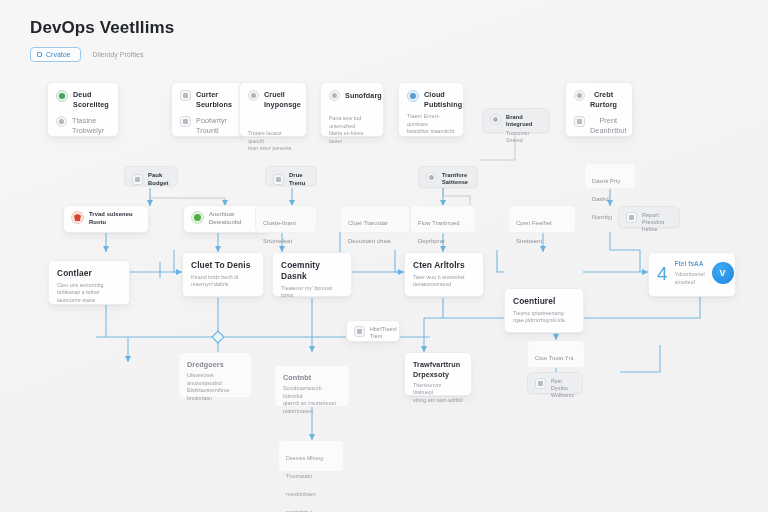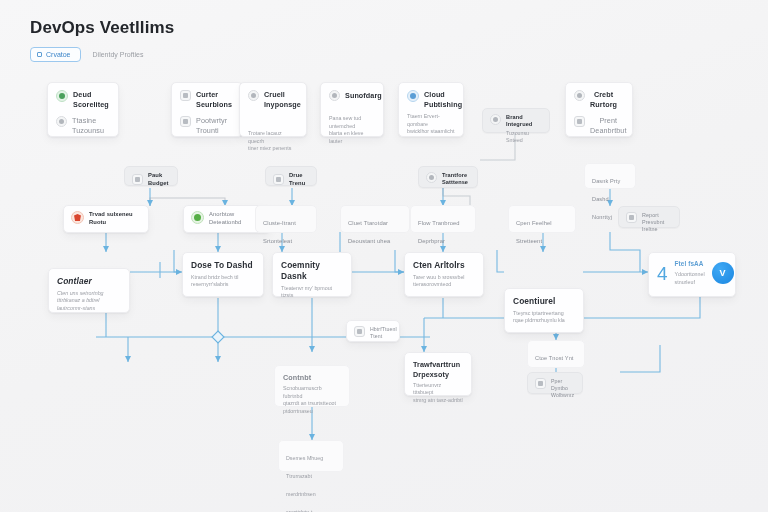--- a/index.html
+++ b/index.html
@@ -220,7 +220,7 @@
           <i></i>
         </span>
       <span class="ttl" style="white-space:pre-line; color:#8c9098; font-weight:normal;">Ttasine
-Tuzounsu</span>
+Trobwelyr</span>
     </div>
   </div>
 

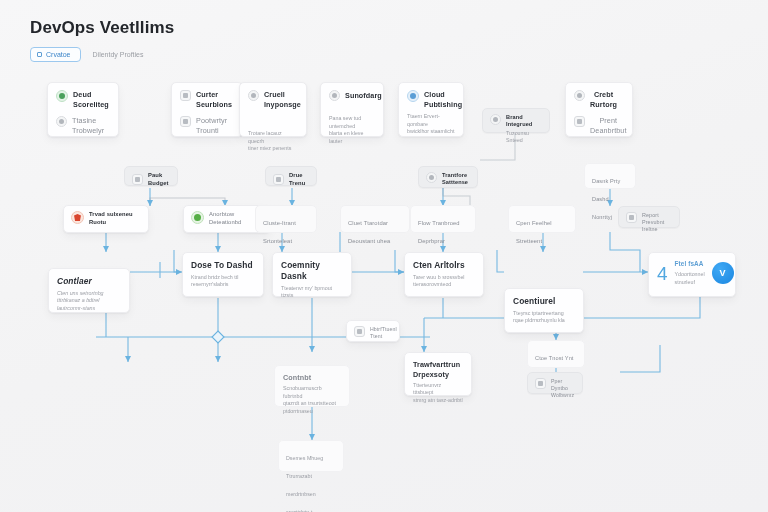--- a/index.html
+++ b/index.html
@@ -395,7 +395,7 @@
   </div>
 
   <div class="node card pad" style="left:182px; top:252px; width:82px; height:45px;">
-    <div class="ttl big">Dose To Dashd</div>
+    <div class="ttl big">Cluet To Denis</div>
     <div class="sub" style="white-space:pre-line;">Ktrand brtdz bech ttl
 resernyrr'slabris</div>
   </div>

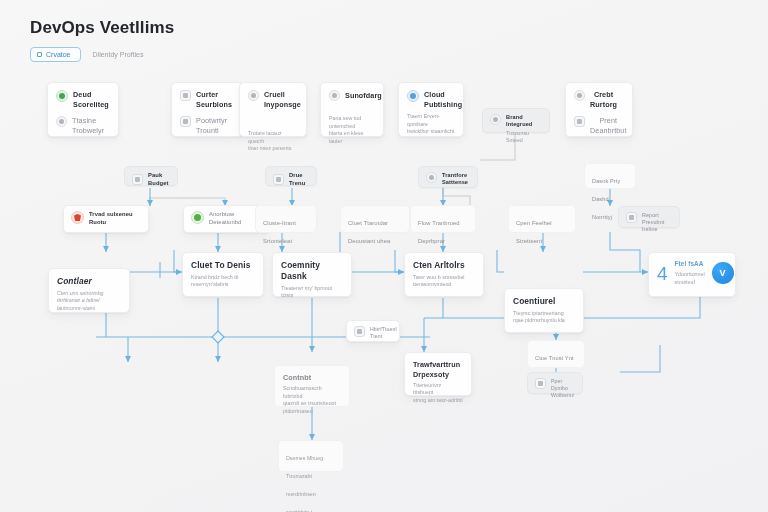--- a/index.html
+++ b/index.html
@@ -387,7 +387,7 @@
     </div>
   </div>
 
-  <div class="node card pad" style="left:48px; top:268px; width:82px; height:45px;font-style:italic;">
+  <div class="node card pad" style="left:48px; top:260px; width:82px; height:45px;">
     <div class="ttl big">Contlaer</div>
     <div class="sub" style="white-space:pre-line;">Cten uns setrortnbg
 tttrbkanaz a bdtrel

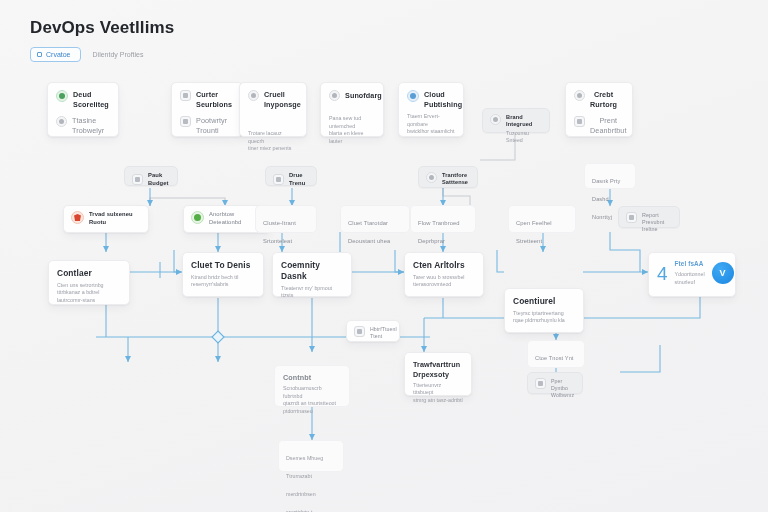--- a/index.html
+++ b/index.html
@@ -431,6 +431,12 @@
   </div>
 
 
+  <div class="node card pad" style="left:178px; top:352px; width:74px; height:46px; background:#fbfbfc; border-color:#f1f1f3; box-shadow:none;">
+    <div class="ttl" style="color:#83878f;">Dredgoers</div>
+    <div class="sub" style="white-space:pre-line;">Utsoevonet anuzunpsudnd
+Etsbrtaossvrvftroe
+bnutnrtasn</div>
+  </div>
 
   <div class="node card pad" style="left:404px; top:352px; width:68px; height:44px;">
     <div class="ttl" style="white-space:pre-line;">Trawfvarttrun

